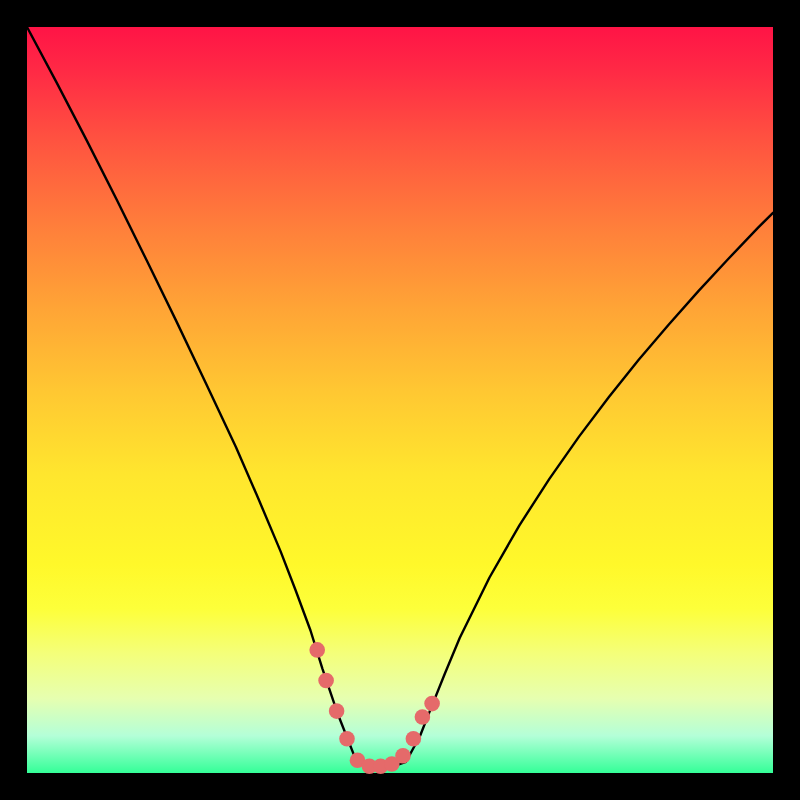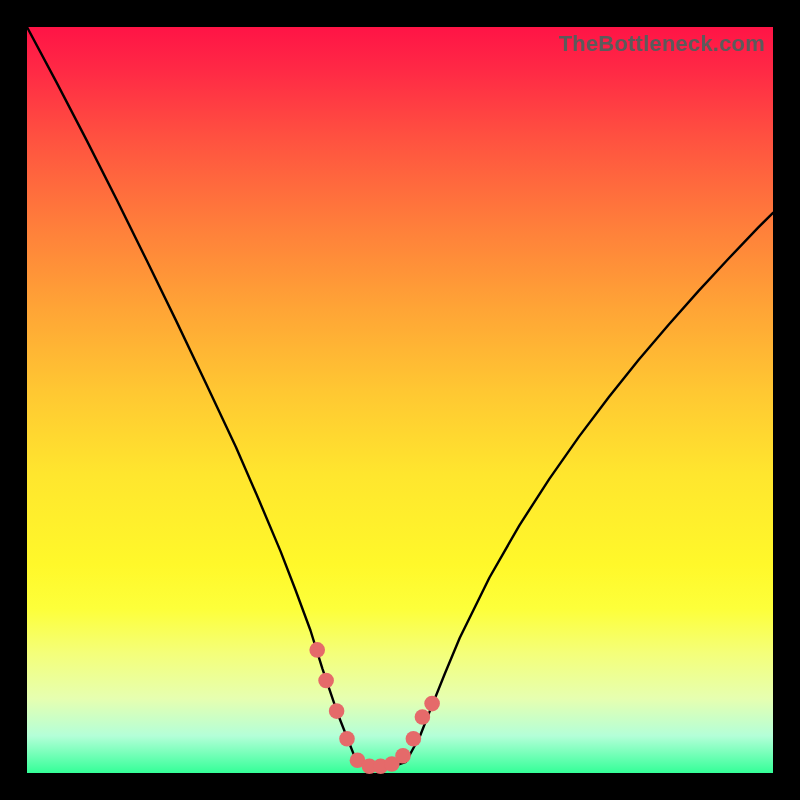--- a/index.html
+++ b/index.html
@@ -63,7 +63,6 @@
 
 <div class="outer">
   <div class="plot">
-    <div class="watermark">TheBottleneck.com</div>
     <svg class="curves" viewBox="0 0 746 746" preserveAspectRatio="none">
       <polyline id="curve-path" fill="none" stroke-width="2.4" stroke-linejoin="round" stroke-linecap="round" points="0.0,0.0 29.8,55.9 59.7,113.4 89.5,172.3 119.4,232.8 149.2,293.9 179.0,356.6 208.9,420.0 231.3,471.5 253.6,524.4 268.6,563.2 283.5,603.5 295.4,641.6 311.1,687.8 328.2,731.1 345.4,740.8 361.8,740.8 379.0,734.8 393.1,708.7 402.8,684.1 417.8,646.8 432.7,611.0 462.5,550.5 492.4,498.3 522.2,452.1 552.0,409.6 581.9,370.0 611.7,332.7 641.6,297.7 671.4,264.1 701.2,232.0 731.1,200.7 746.0,185.8" stroke="#000000"></polyline>
       <g id="dots-group">

